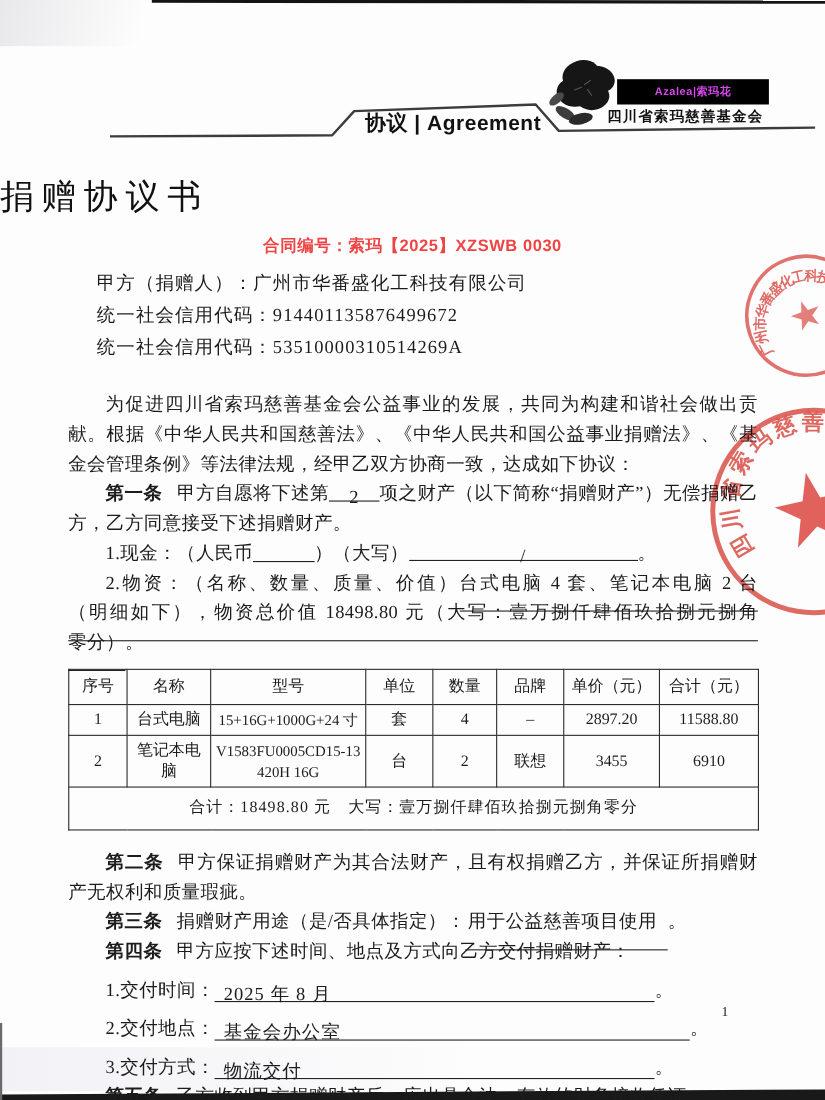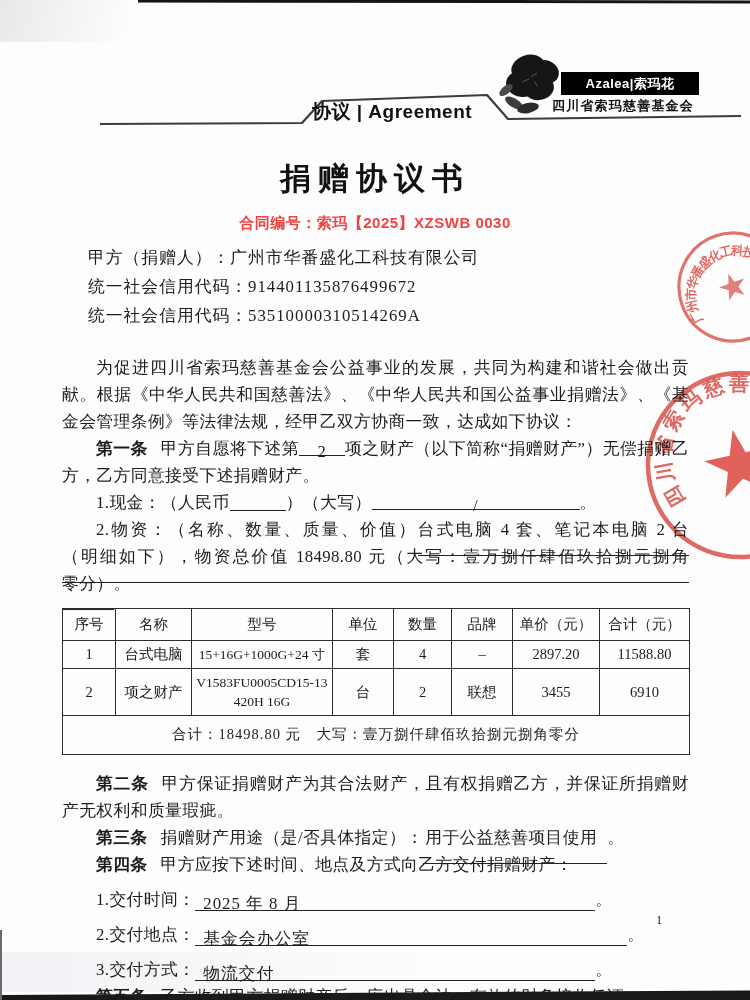--- a/index.html
+++ b/index.html
@@ -27,8 +27,8 @@
   
   .logo-flower { position:absolute; left:494px; top:46px; width:80px; height:76px; }
   .logo-bar { position:absolute; left:561px; top:72px; width:138px; height:23px; background:#000;
-    color:#ffffff; font-family:"Liberation Sans","DejaVu Sans",sans-serif; font-weight:bold;
-    font-size:13px; line-height:23px; text-align:center; letter-spacing:.5px; }
+    color:#d946ef; font-family:"Liberation Sans","DejaVu Sans",sans-serif; font-weight:bold;
+    font-size:10px; line-height:23px; text-align:center; letter-spacing:.5px; }
   .logo-sub { position:absolute; left:544px; top:97px; width:158px; text-align:center;
     font-family:"Liberation Sans","DejaVu Sans",sans-serif; font-weight:bold; font-size:13px;
     letter-spacing:1.2px; color:#121212; white-space:nowrap; }

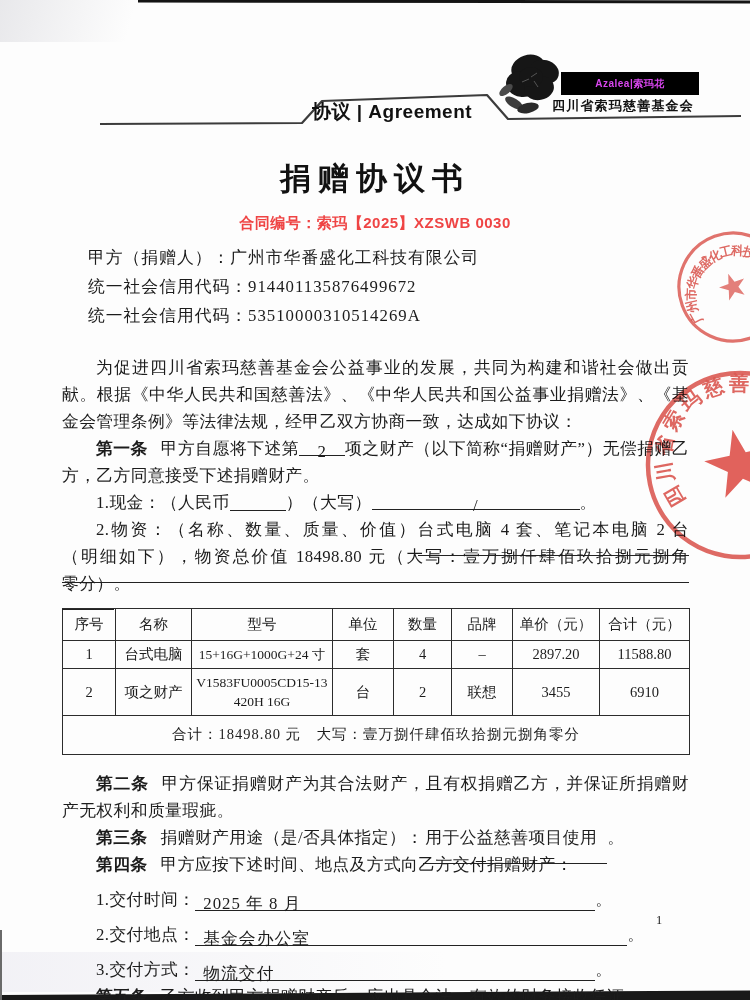--- a/index.html
+++ b/index.html
@@ -21,7 +21,7 @@
 
   
   .banner-svg { position:absolute; left:0; top:0; width:750px; height:160px; pointer-events:none; }
-  .banner-text { position:absolute; left:312px; top:99px; width:180px; text-align:left;
+  .banner-text { position:absolute; left:312px; top:99px; width:180px; text-align:right;
     font-family:"Liberation Sans","DejaVu Sans",sans-serif; font-weight:bold; font-size:19px; letter-spacing:.5px; color:#111; }
 
   

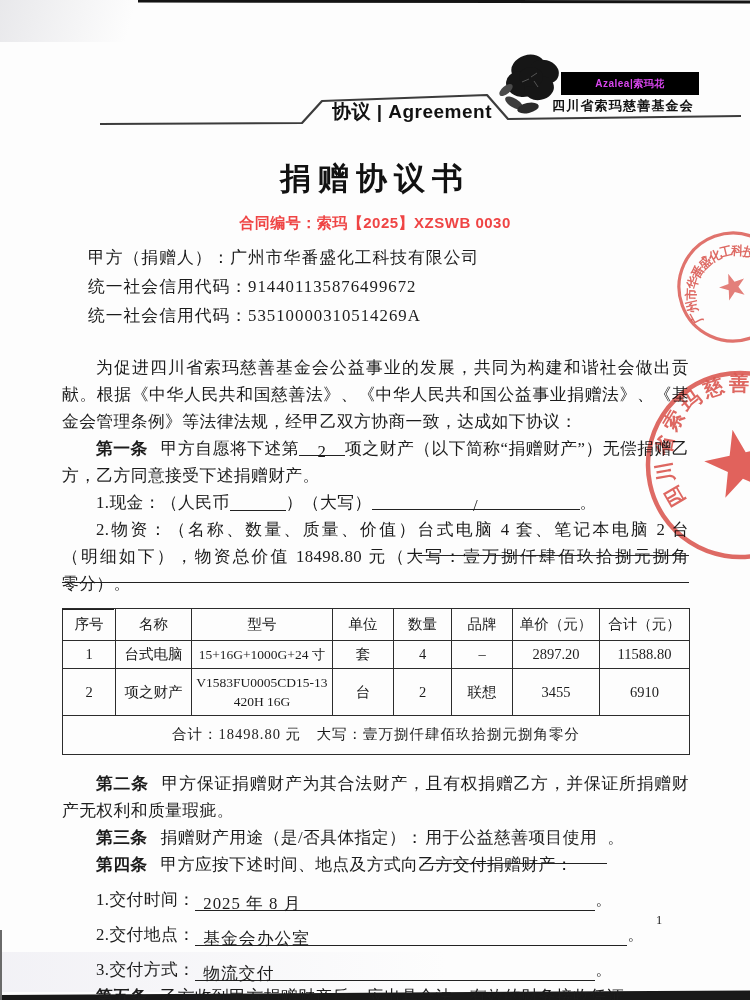--- a/index.html
+++ b/index.html
@@ -33,8 +33,8 @@
     font-family:"Liberation Sans","DejaVu Sans",sans-serif; font-weight:bold; font-size:13px;
     letter-spacing:1.2px; color:#121212; white-space:nowrap; }
 
-  .doc-title { position:absolute; left:0; top:158px; width:100%; text-align:center;
-    font-family:"Liberation Sans","DejaVu Sans",sans-serif; font-weight:bold; font-size:31px; letter-spacing:7px; color:#111; }
+  .doc-title { position:absolute; left:0; top:158px; width:100%; text-align:left;
+    font-family:"Liberation Sans","DejaVu Sans",sans-serif; font-weight:normal; font-size:31px; letter-spacing:7px; color:#111; }
   .contract-no { position:absolute; left:0; top:214px; width:100%; text-align:center;
     font-family:"Liberation Sans","DejaVu Sans",sans-serif; font-weight:bold; font-size:15px; letter-spacing:.5px; color:#ef4444; }
 

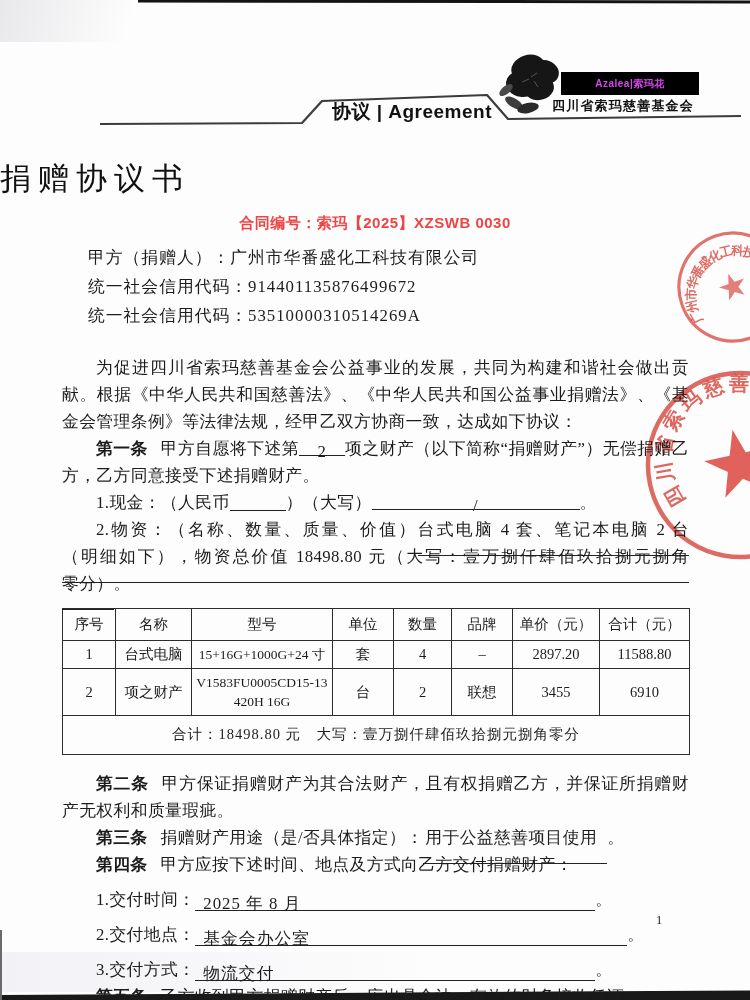--- a/index.html
+++ b/index.html
@@ -161,7 +161,7 @@
       </tr>
       <tr>
         <td>2</td>
-        <td>项之财产</td>
+        <td>笔记本电脑</td>
         <td class="model">V1583FU0005CD15-13420H 16G</td>
         <td>台</td>
         <td>2</td>

